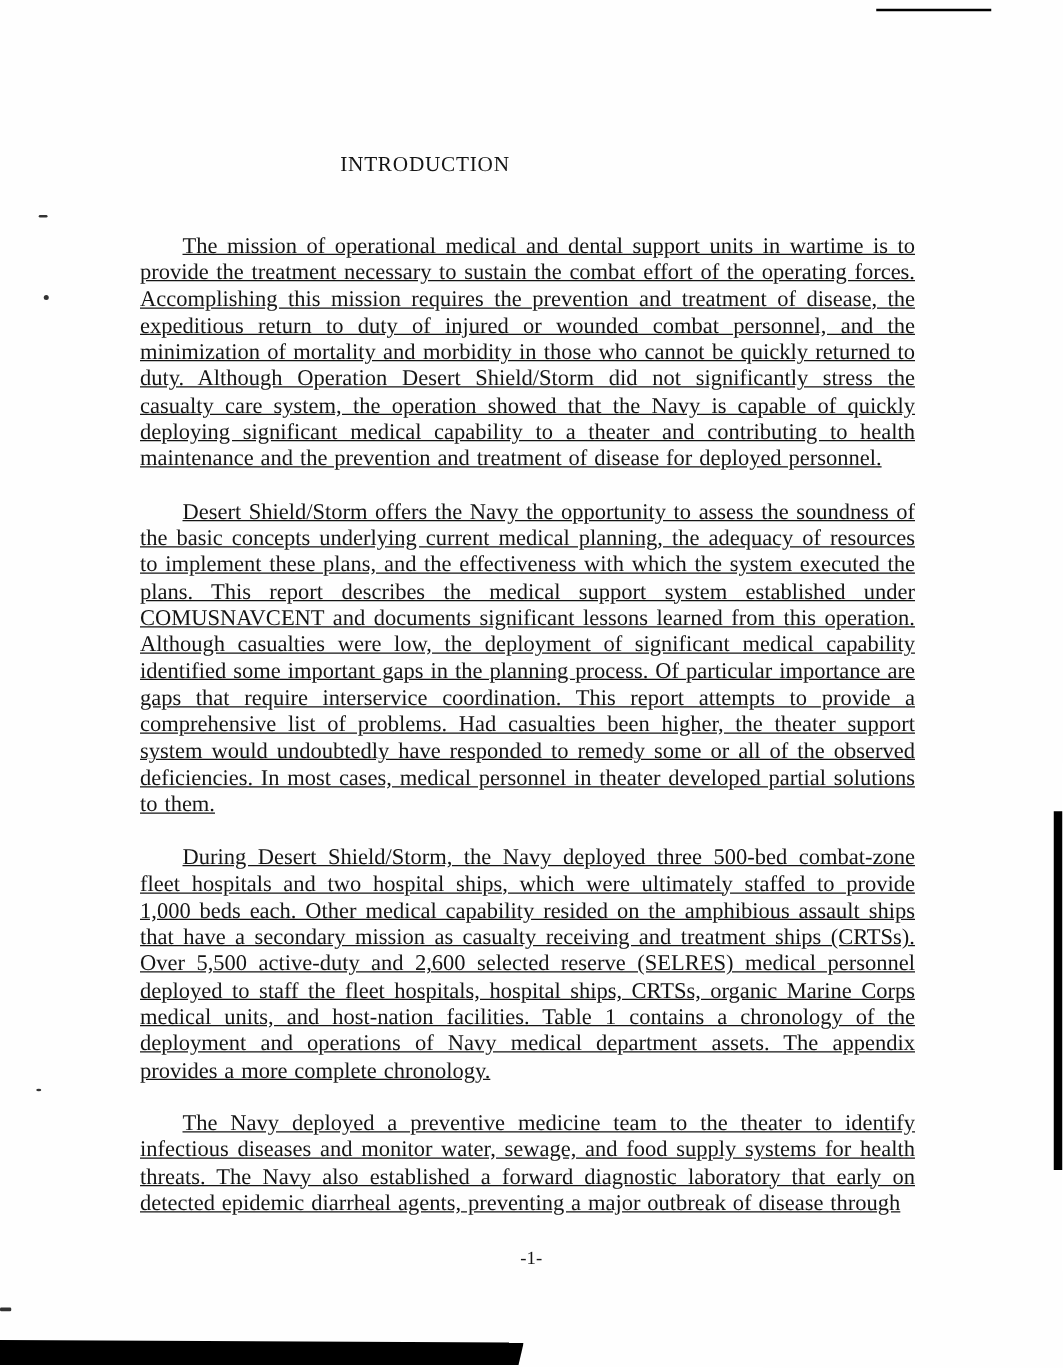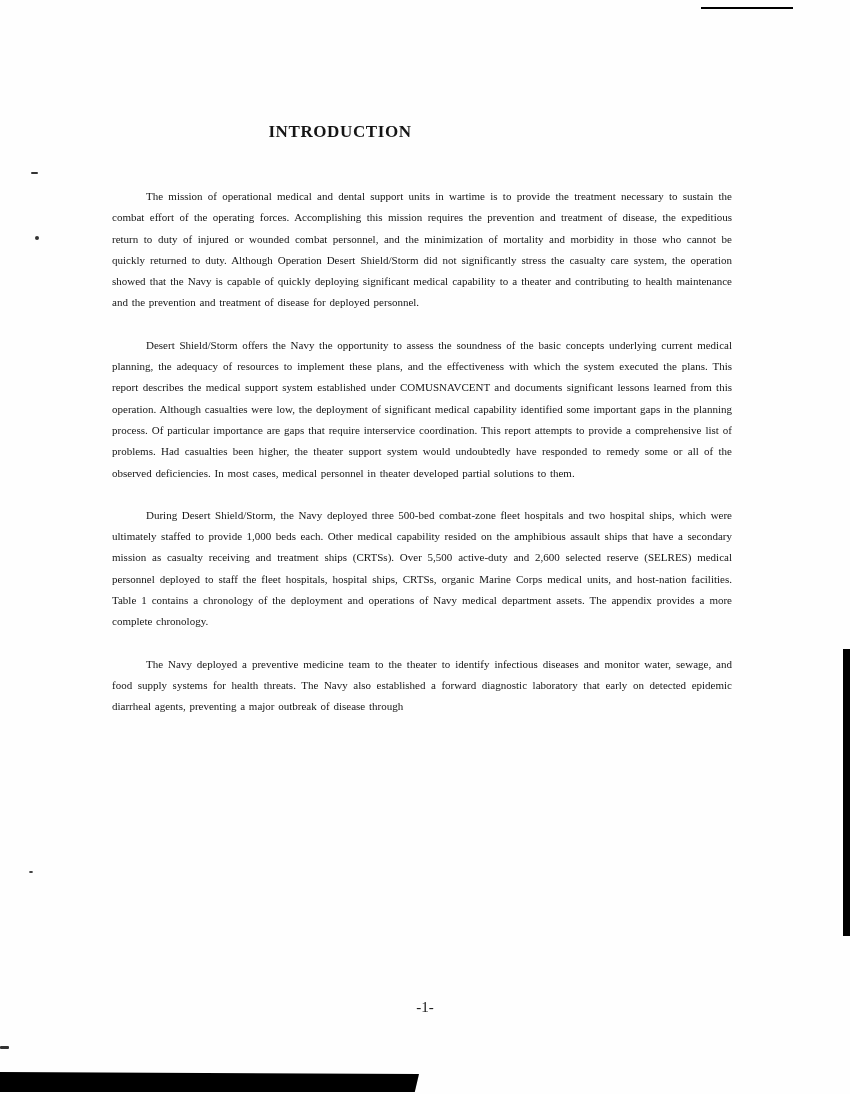--- a/index.html
+++ b/index.html
@@ -27,7 +27,7 @@
     width: 680px;
     text-align: center;
     font-size: 17px;
-    font-weight: bold;
+    font-weight: normal;
     letter-spacing: 0.6px;
     margin: 0;
   }

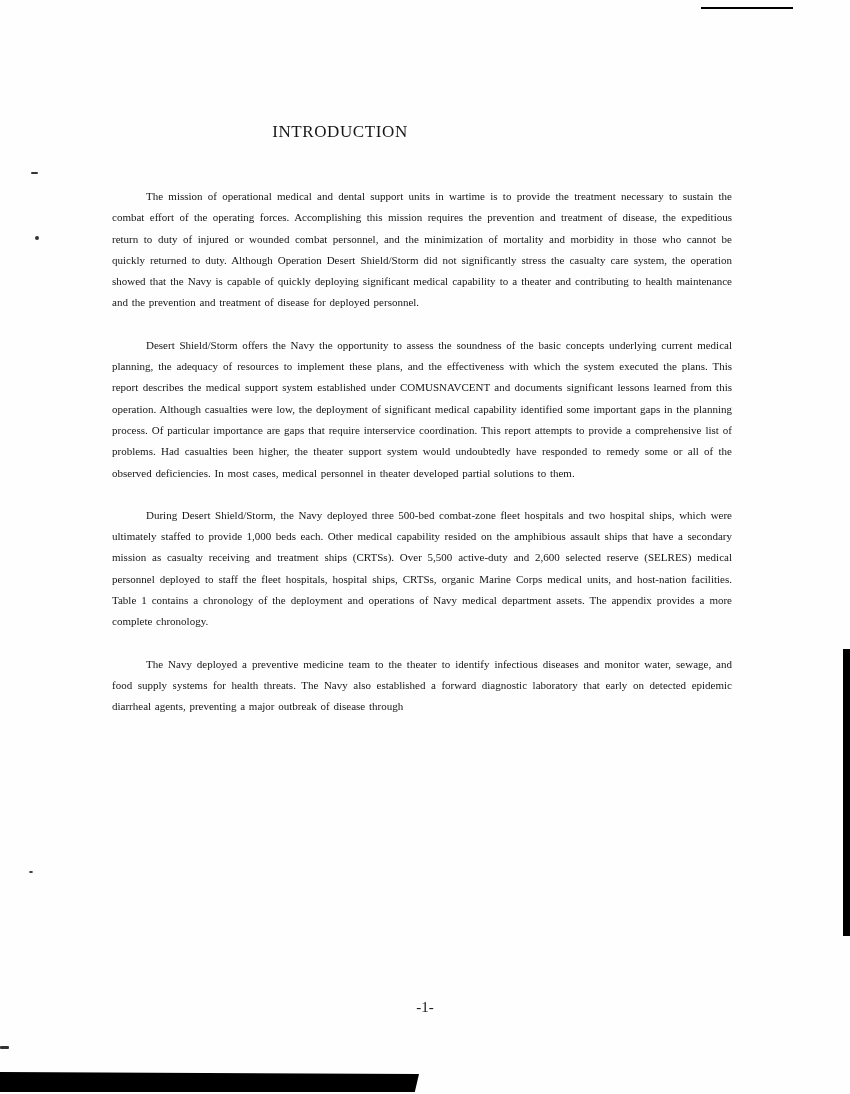--- a/index.html
+++ b/index.html
@@ -36,10 +36,11 @@
     top: 186px;
     left: 112px;
     width: 620px;
-    font-size: 11px;
+    font-size: 18px;
     line-height: 21.3px;
     text-align: justify;
     word-spacing: 1px;
+    text-decoration: underline;
   }
   .body-text p {
     margin: 0 0 21px 0;

